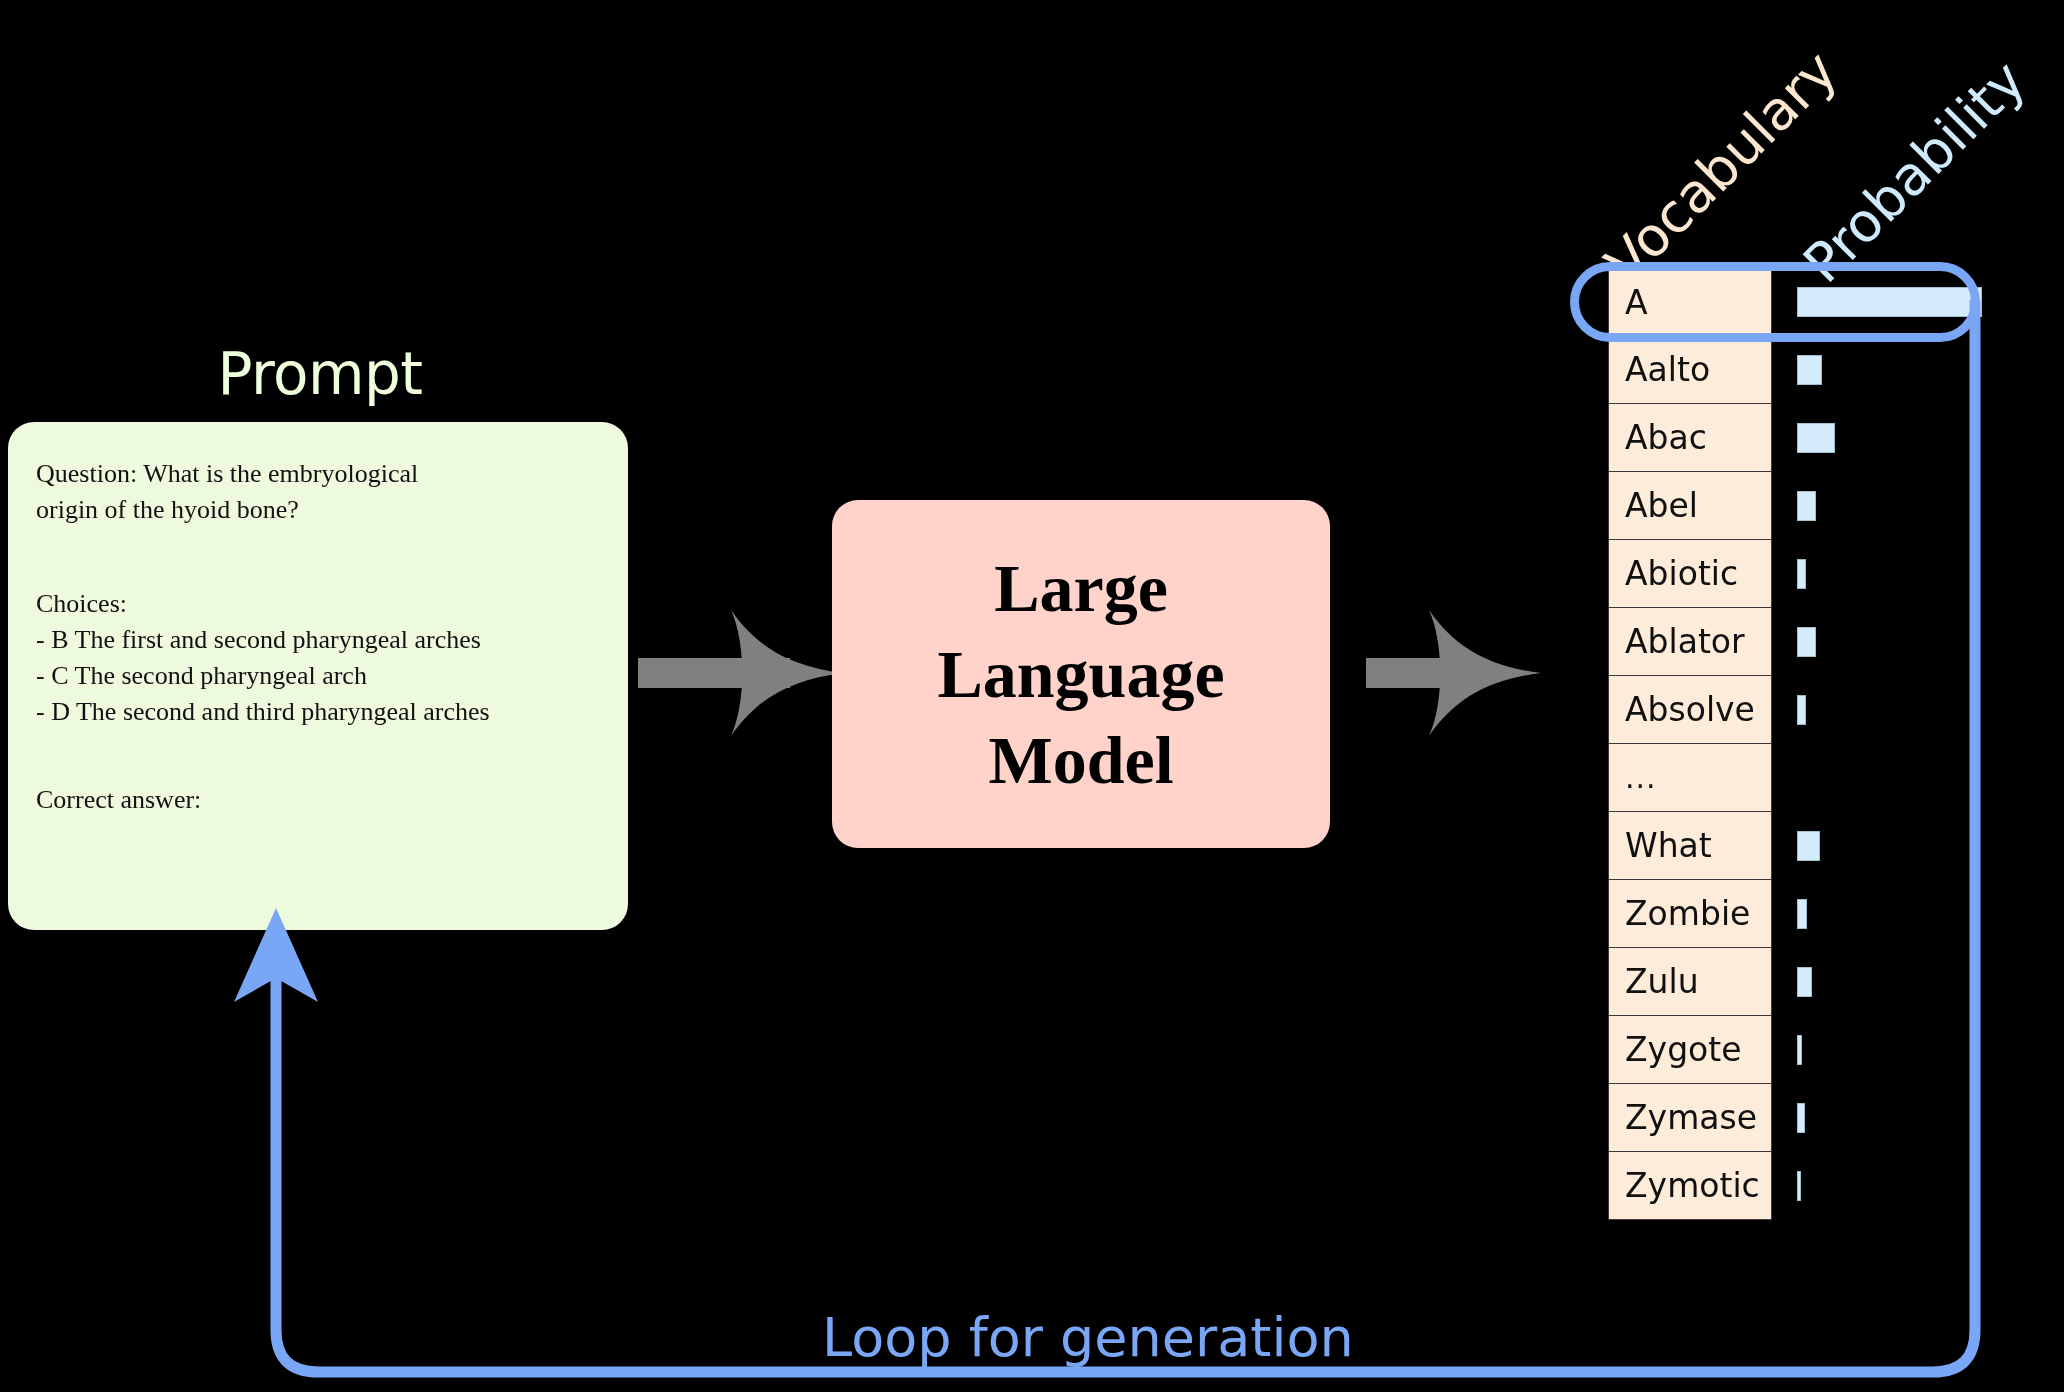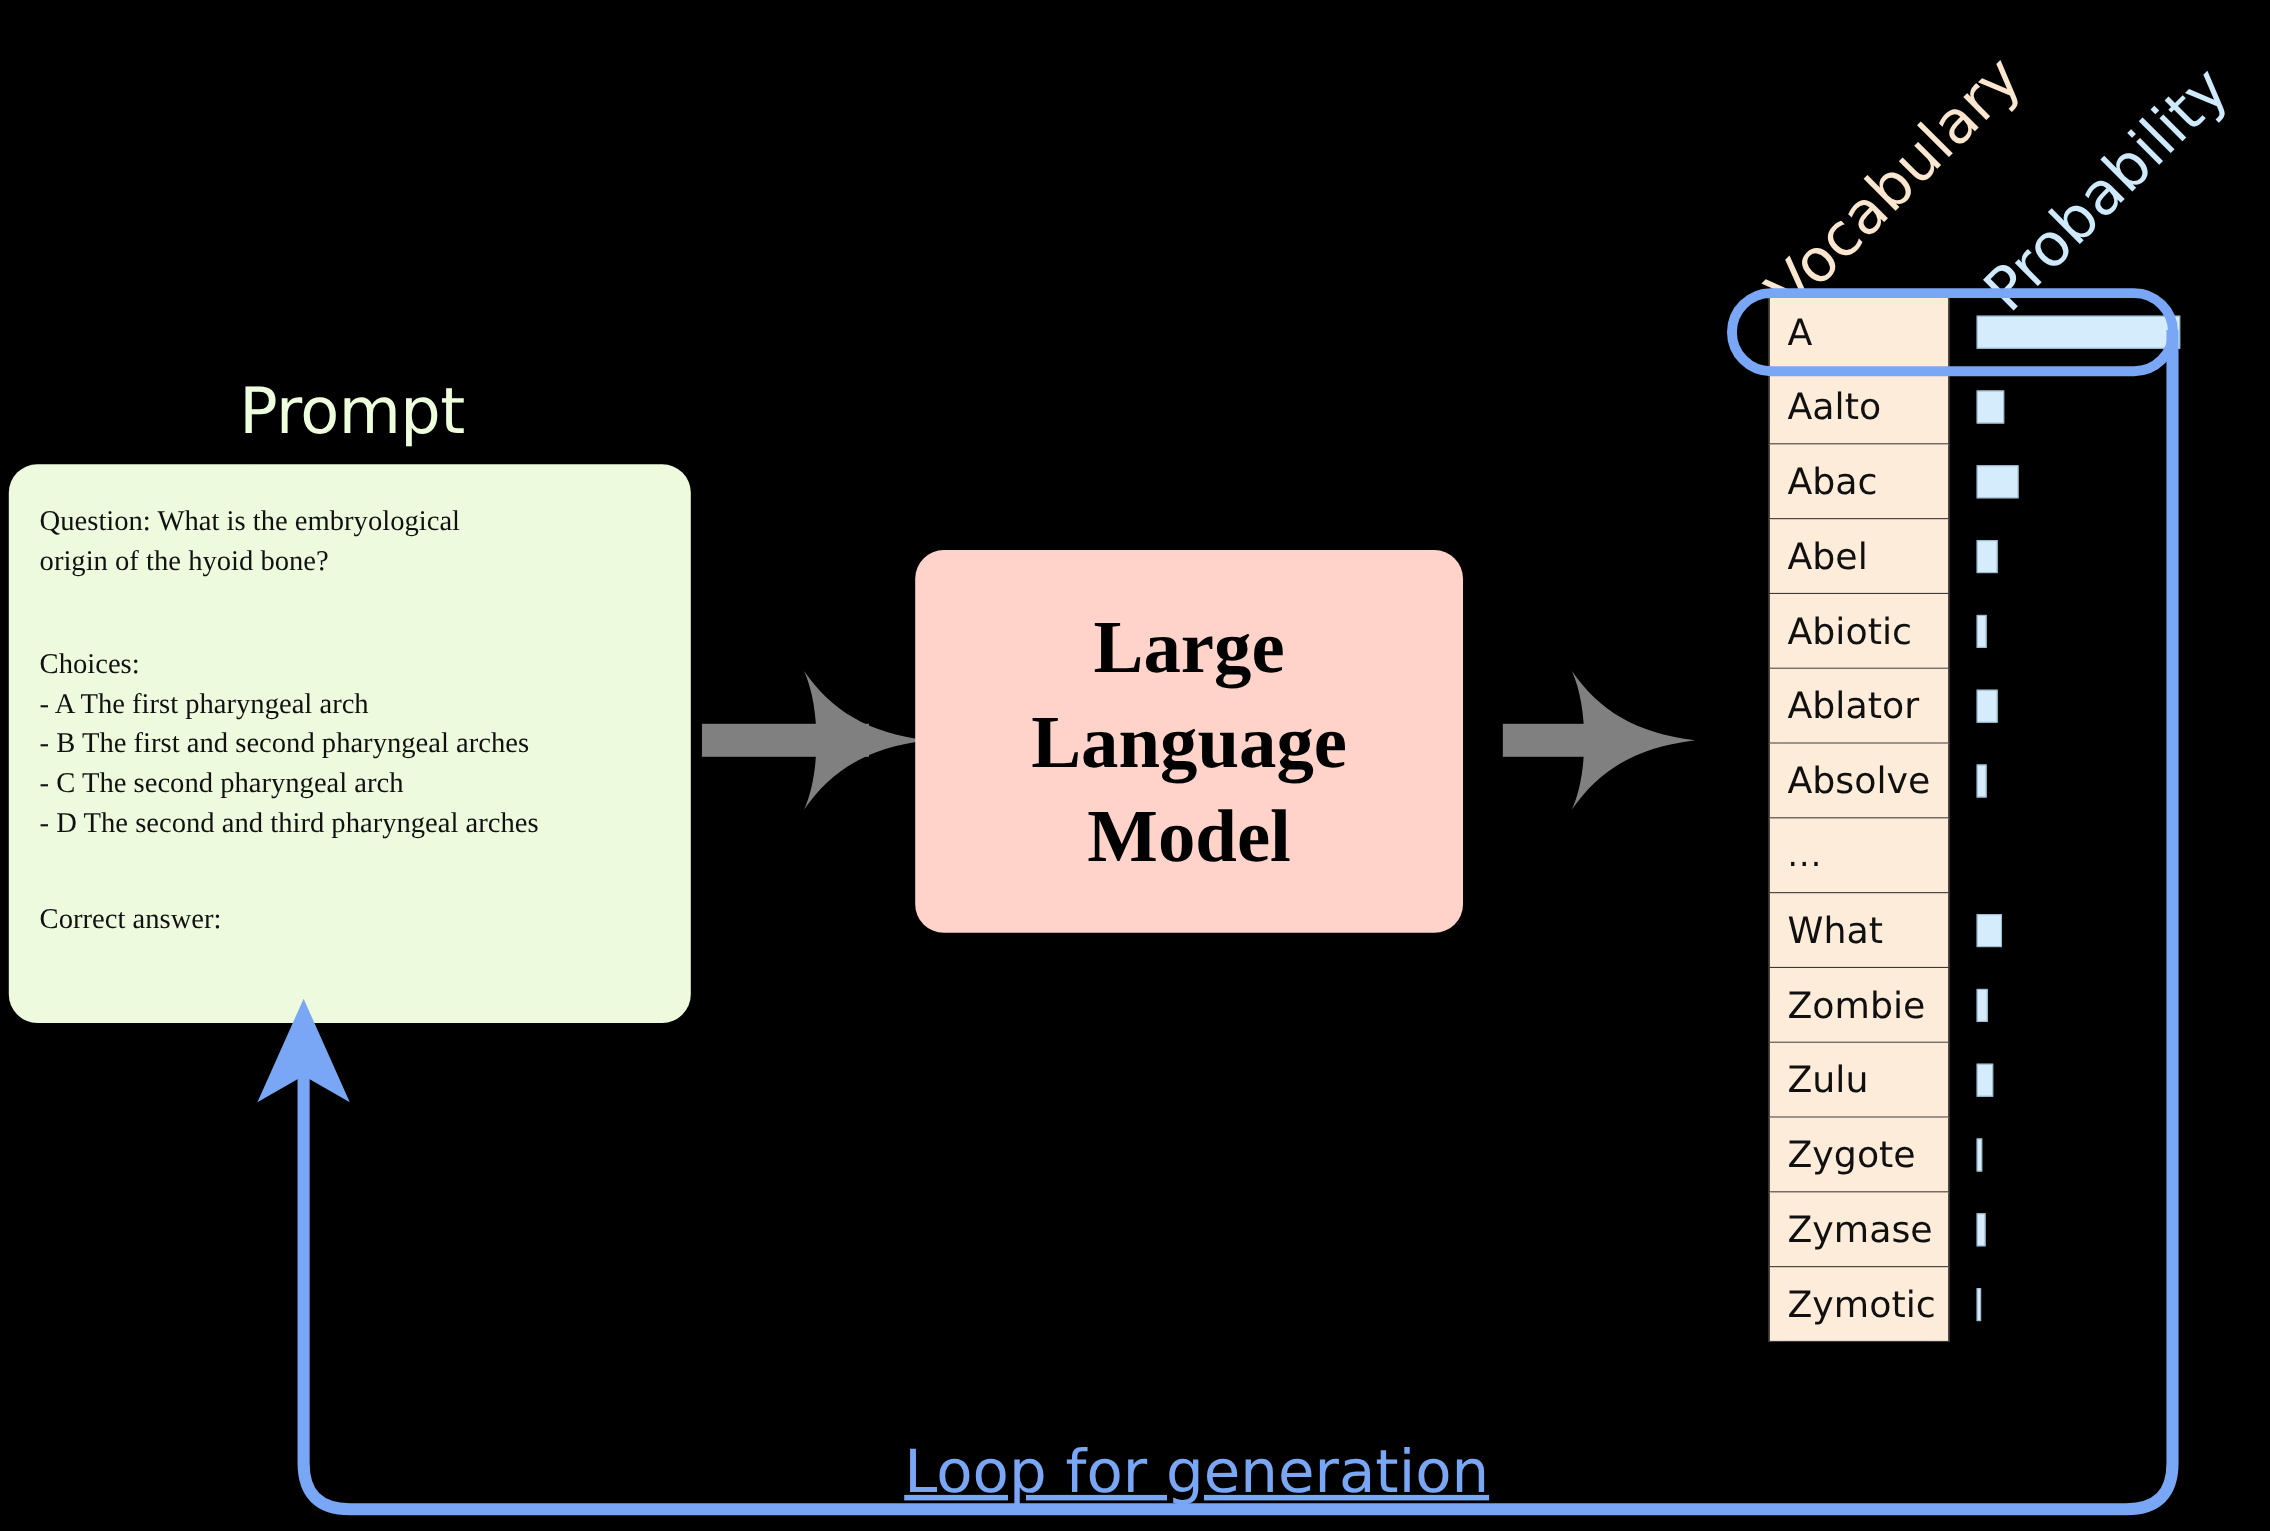--- a/index.html
+++ b/index.html
@@ -179,7 +179,6 @@
     <div class="ptxt">origin of the hyoid bone?</div>
     <div class="pgap"></div>
     <div class="ptxt">Choices:</div>
-    <div class="ptxt">- A The first pharyngeal arch</div>
     <div class="ptxt">- B The first and second pharyngeal arches</div>
     <div class="ptxt">- C The second pharyngeal arch</div>
     <div class="ptxt">- D The second and third pharyngeal arches</div>

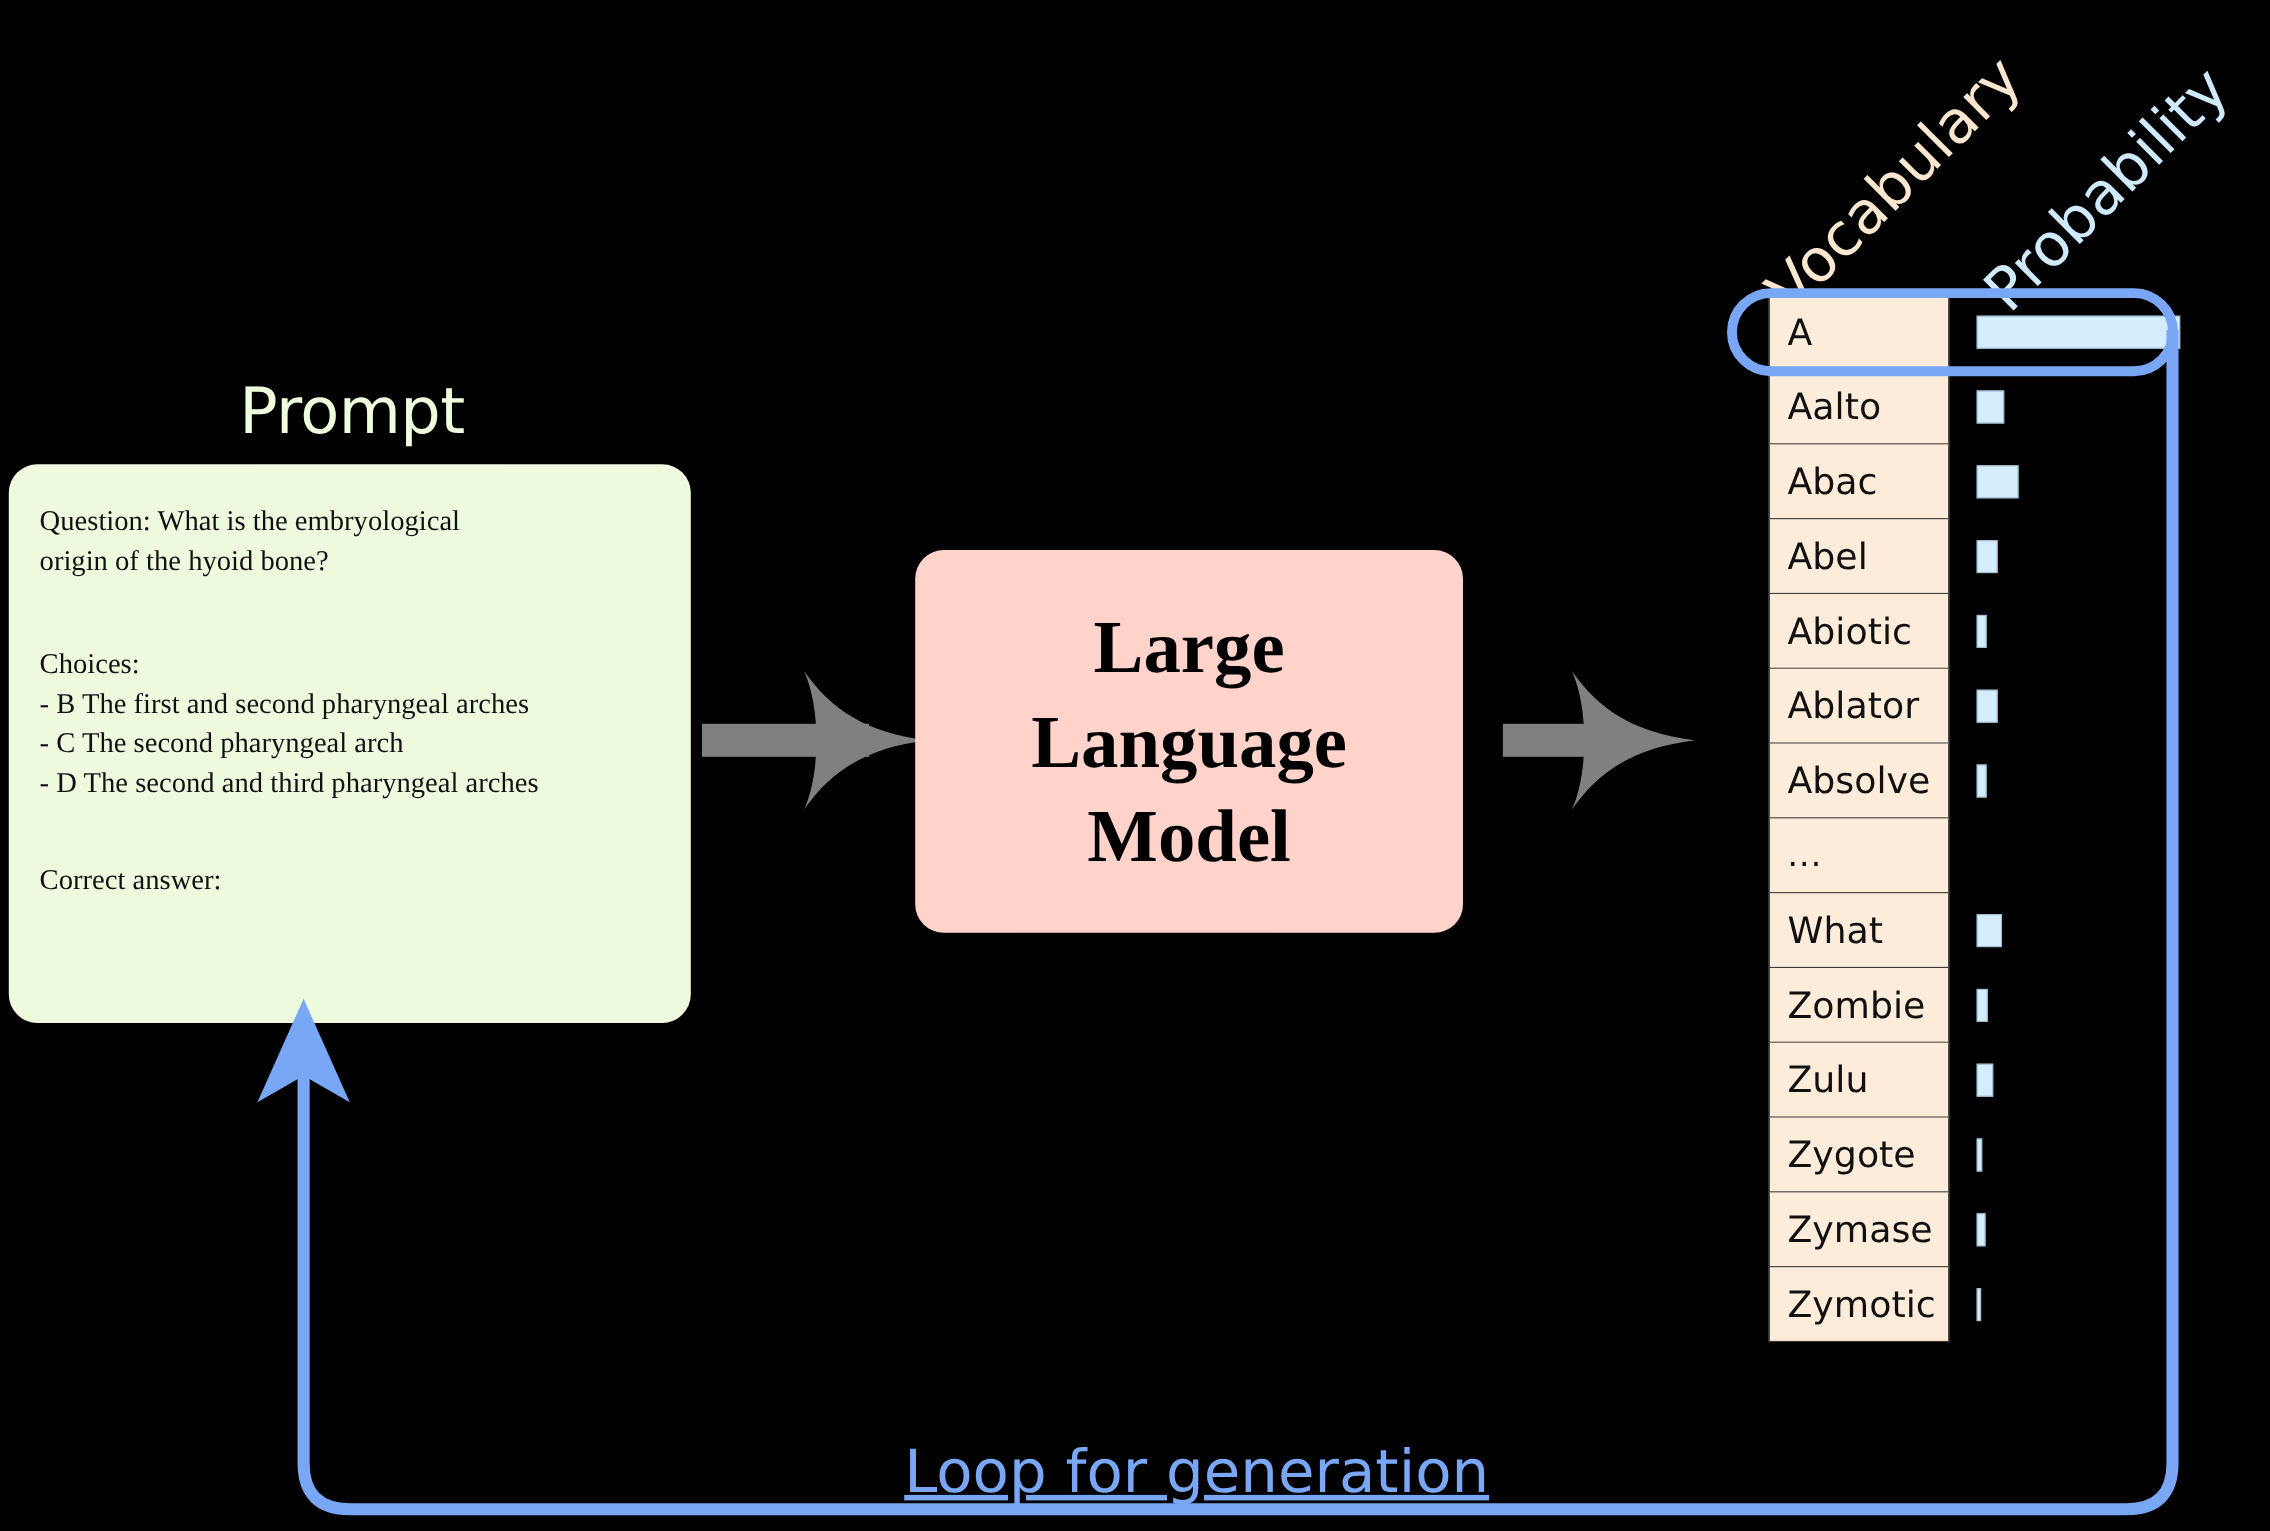--- a/index.html
+++ b/index.html
@@ -164,7 +164,6 @@
     font-size: 54px;
     font-family: "DejaVu Sans", sans-serif;
     white-space: nowrap;
-    text-decoration: underline;
   }
 </style>
 </head>

